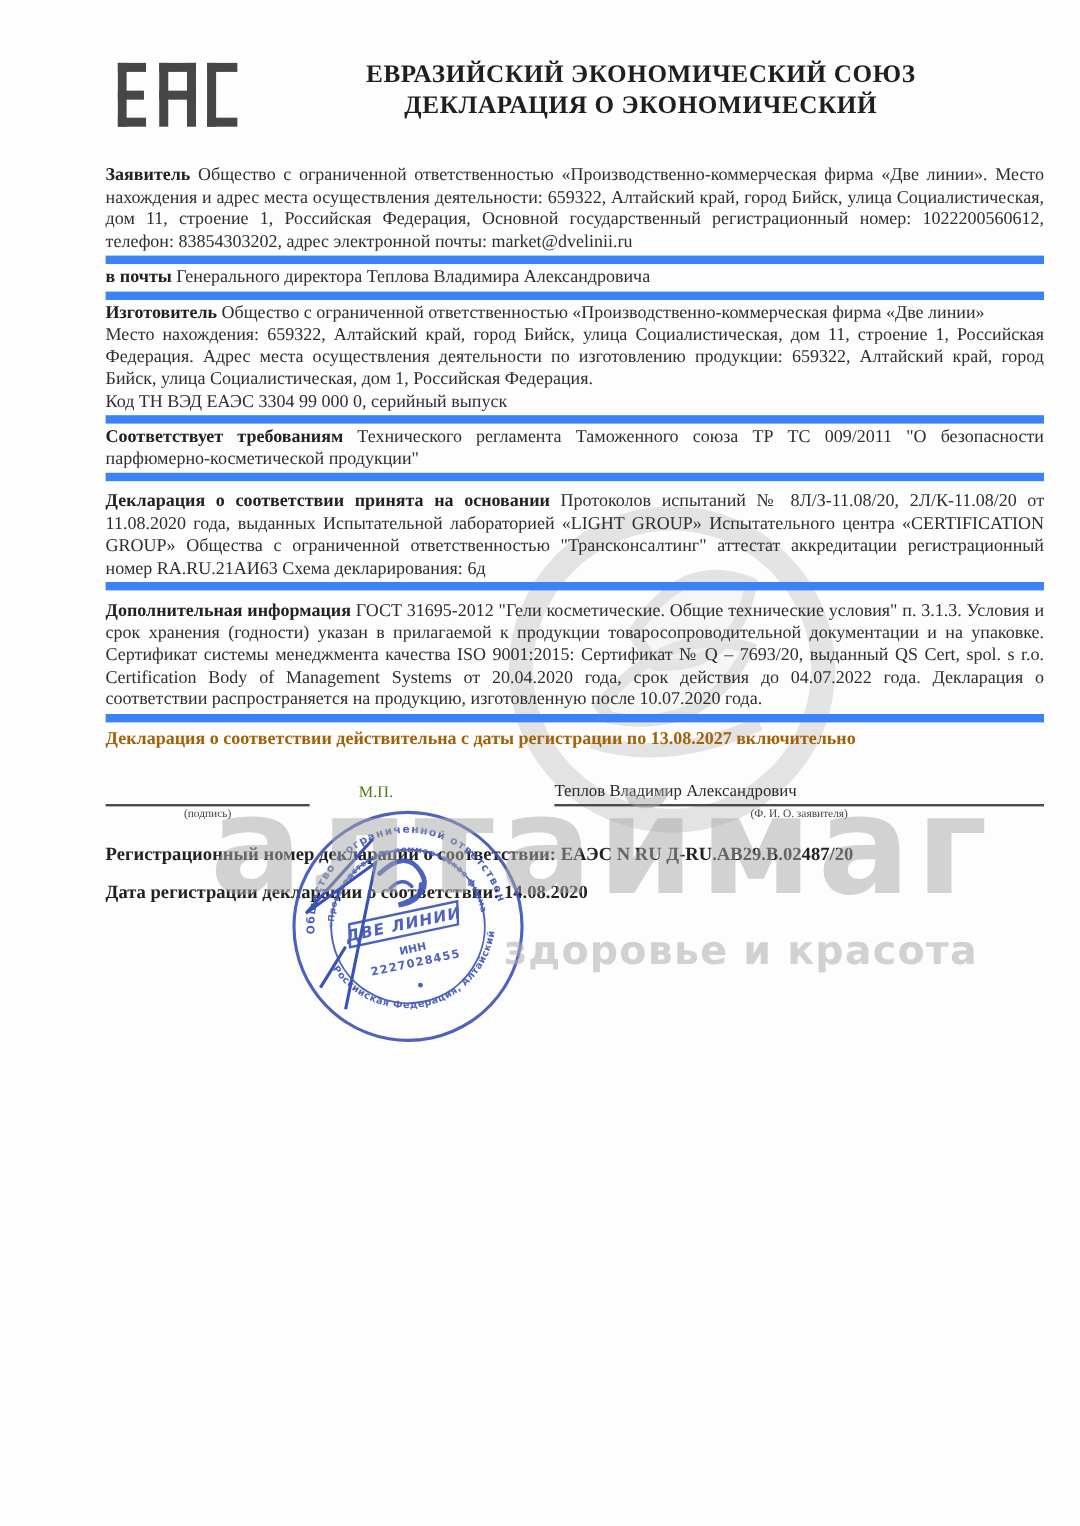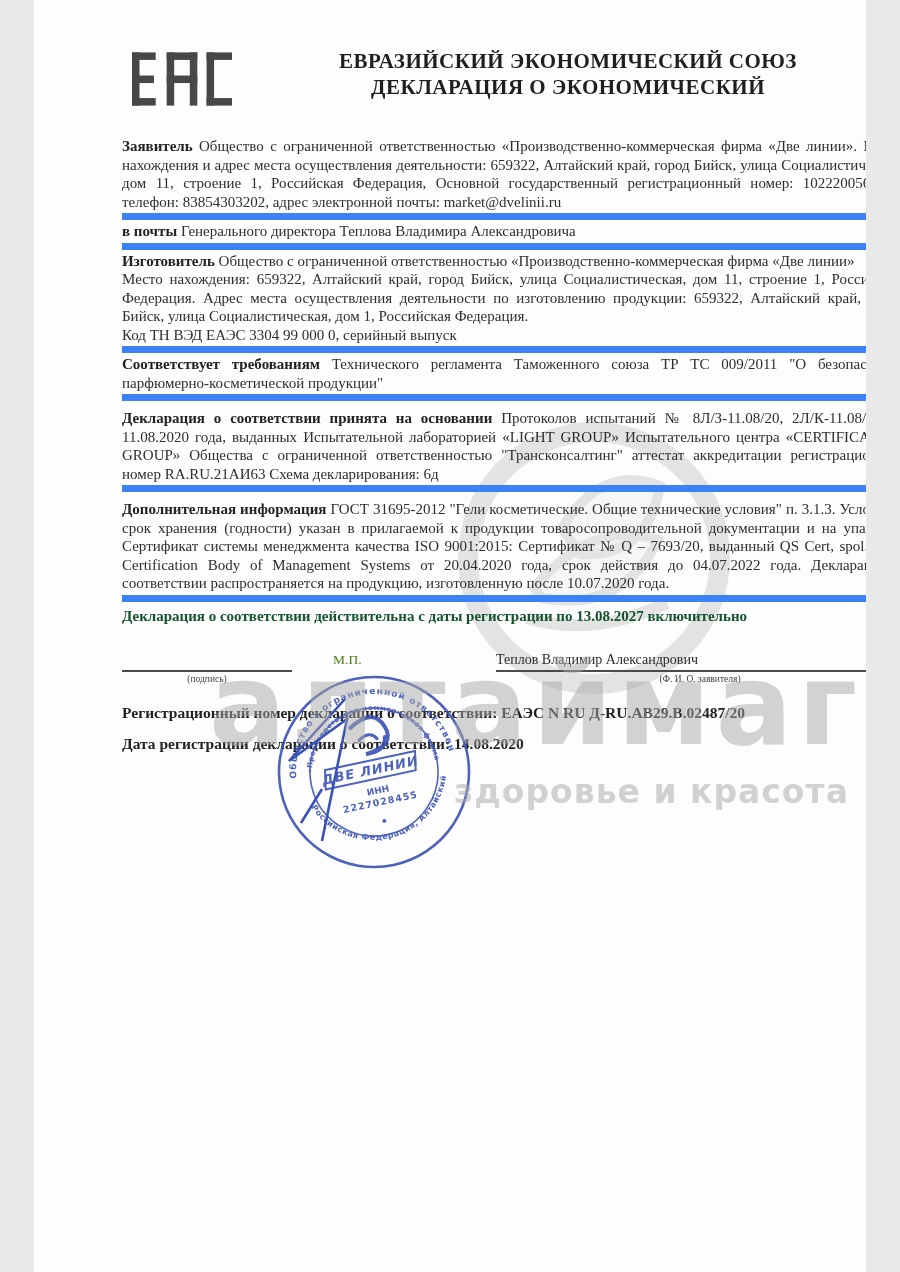--- a/index.html
+++ b/index.html
@@ -3,7 +3,7 @@
 <meta charset="utf-8">
 <style>
   html,body{margin:0;padding:0;background:#e9e9e9;}
-  .page{position:relative;width:832px;height:1272px;margin:0 auto;background:#fdfdfd;overflow:hidden;
+  .page{position:relative;width:900px;height:1272px;margin:0 auto;background:#fdfdfd;overflow:hidden;
         font-family:"Liberation Serif","DejaVu Serif",serif;color:#2e2e2e;}
   .content{position:absolute;left:88px;top:35px;width:782px;z-index:2;}
   

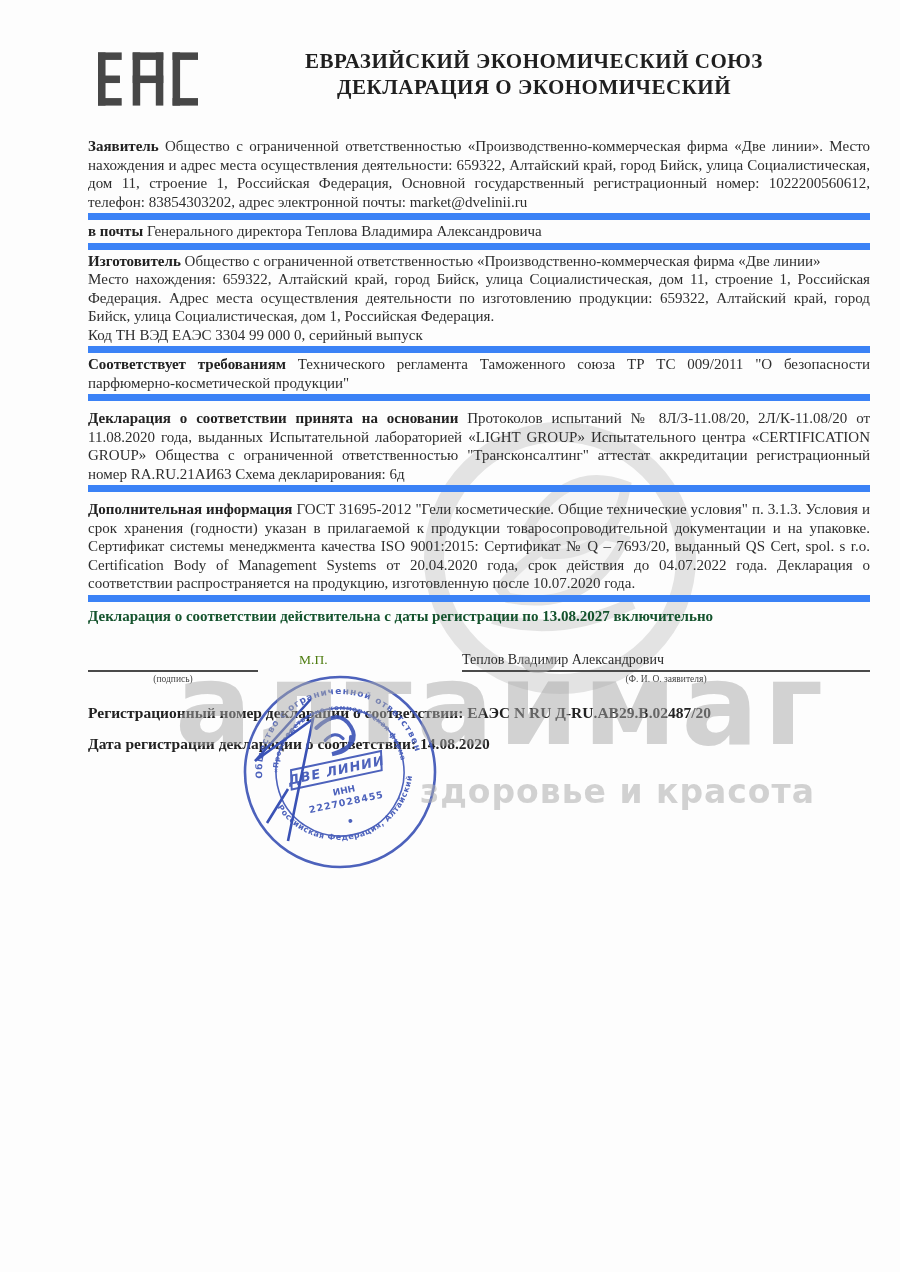--- a/index.html
+++ b/index.html
@@ -17,7 +17,7 @@
   .sec b{font-weight:bold;color:#222;}
   .pad-top{padding-top:8px;}
   .validity{padding-top:5px;}
-  .validity p{margin:0;font-size:15px;line-height:18.5px;font-weight:bold;color:#14532d;}
+  .validity p{margin:0;font-size:15px;line-height:18.5px;font-weight:bold;color:#a16207;}
   
   .sig-row{display:flex;align-items:flex-end;margin-top:27px;}
   .sig-left{width:170px;}

